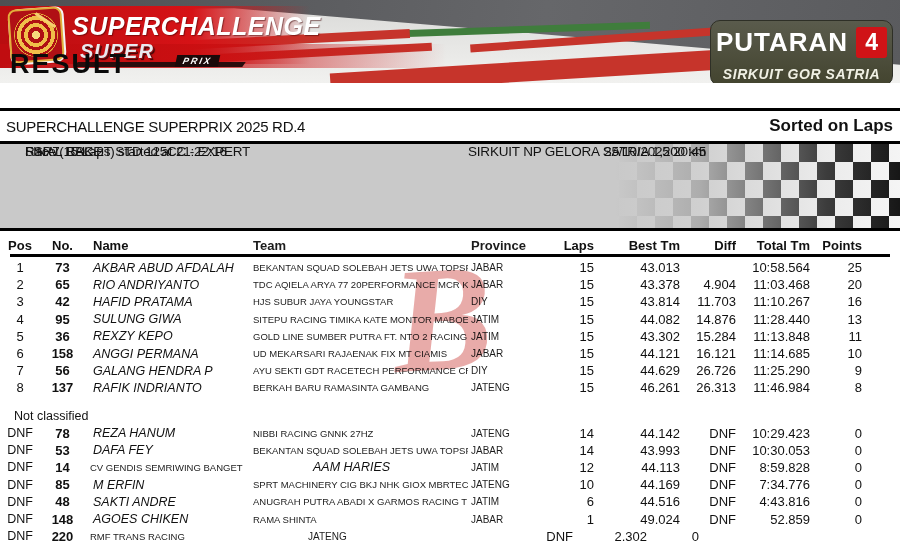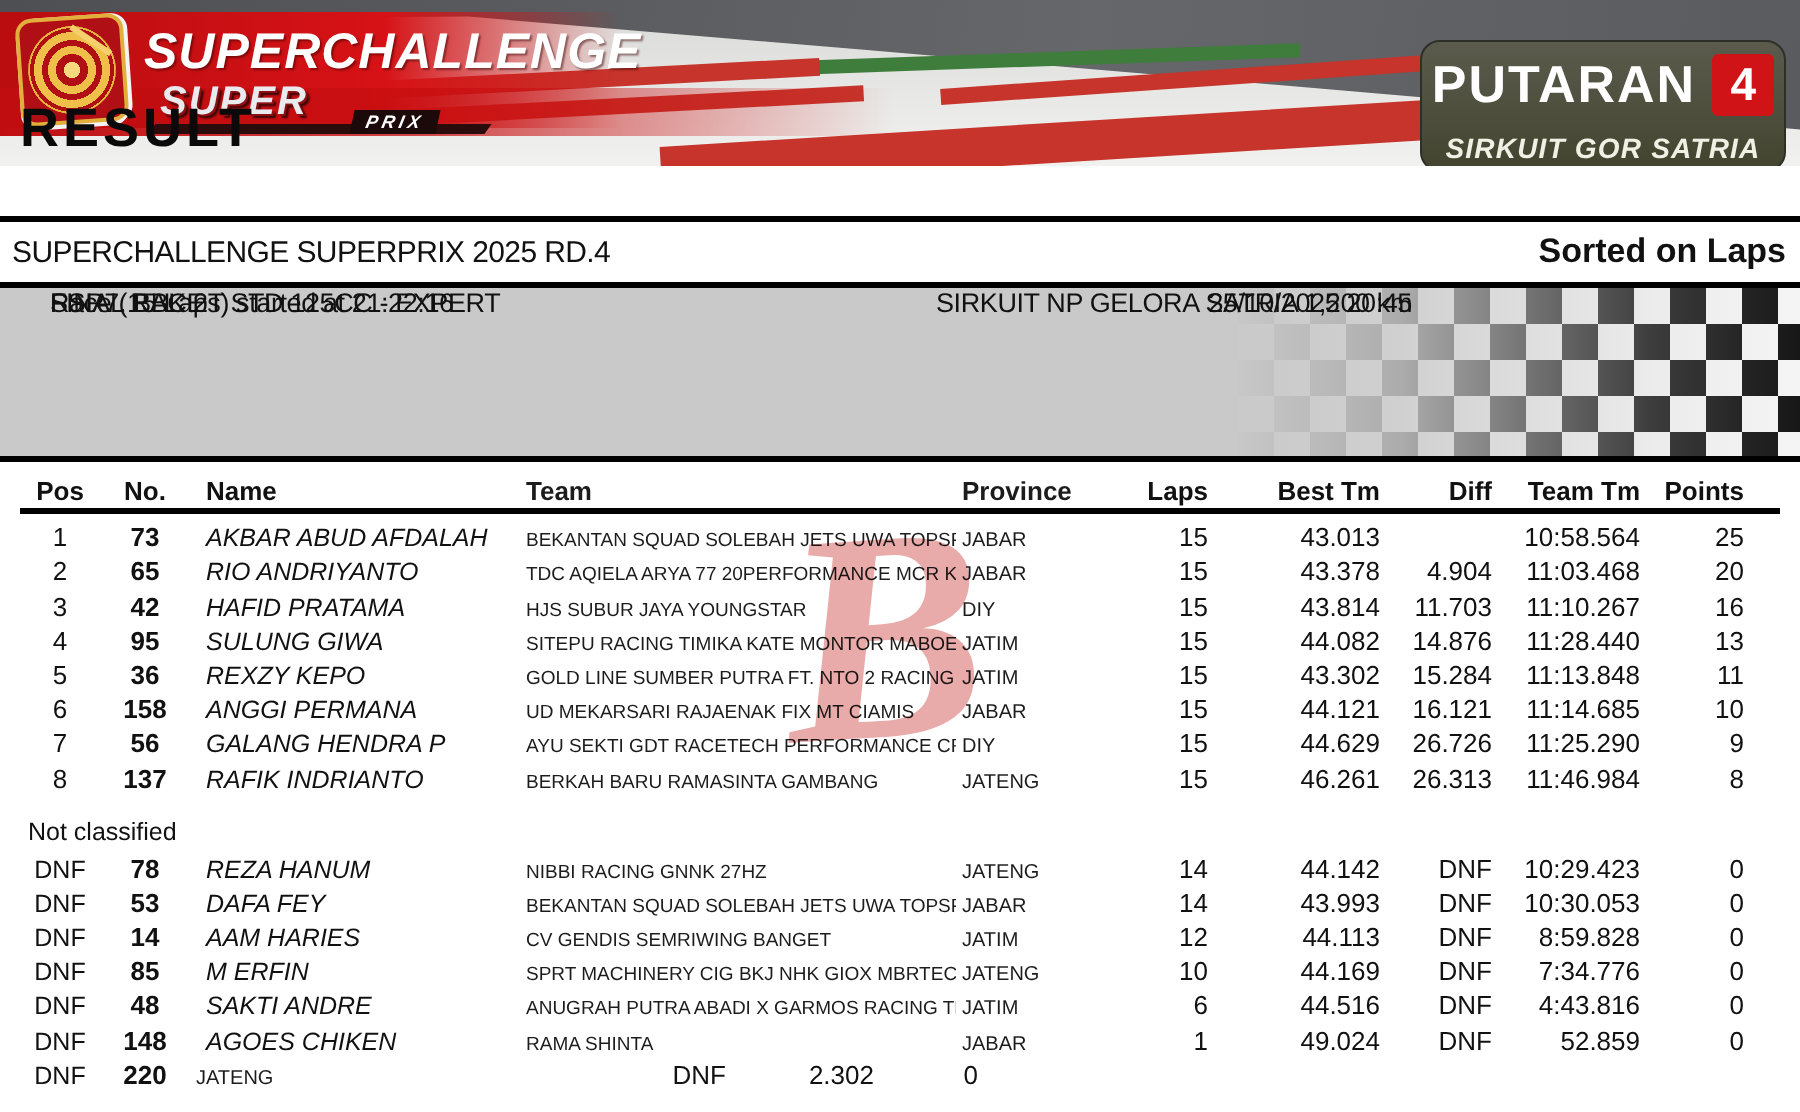--- a/index.html
+++ b/index.html
@@ -90,7 +90,7 @@
 
   
   .table { position:absolute; left:0; top:237px; width:900px; }
-  .trow { display:flex; align-items:flex-end; height:17.2px; padding-left:10px; }
+  .trow { display:flex; align-items:center; height:17.2px; }
   .trow.head { height:16px; font-weight:bold; font-size:13px; }
   .head-rule { margin-left:10px; width:880px; height:3px; background:#000; margin-top:1px; margin-bottom:2px; }
   .cell { display:block; white-space:nowrap; overflow:hidden; font-size:13px; }

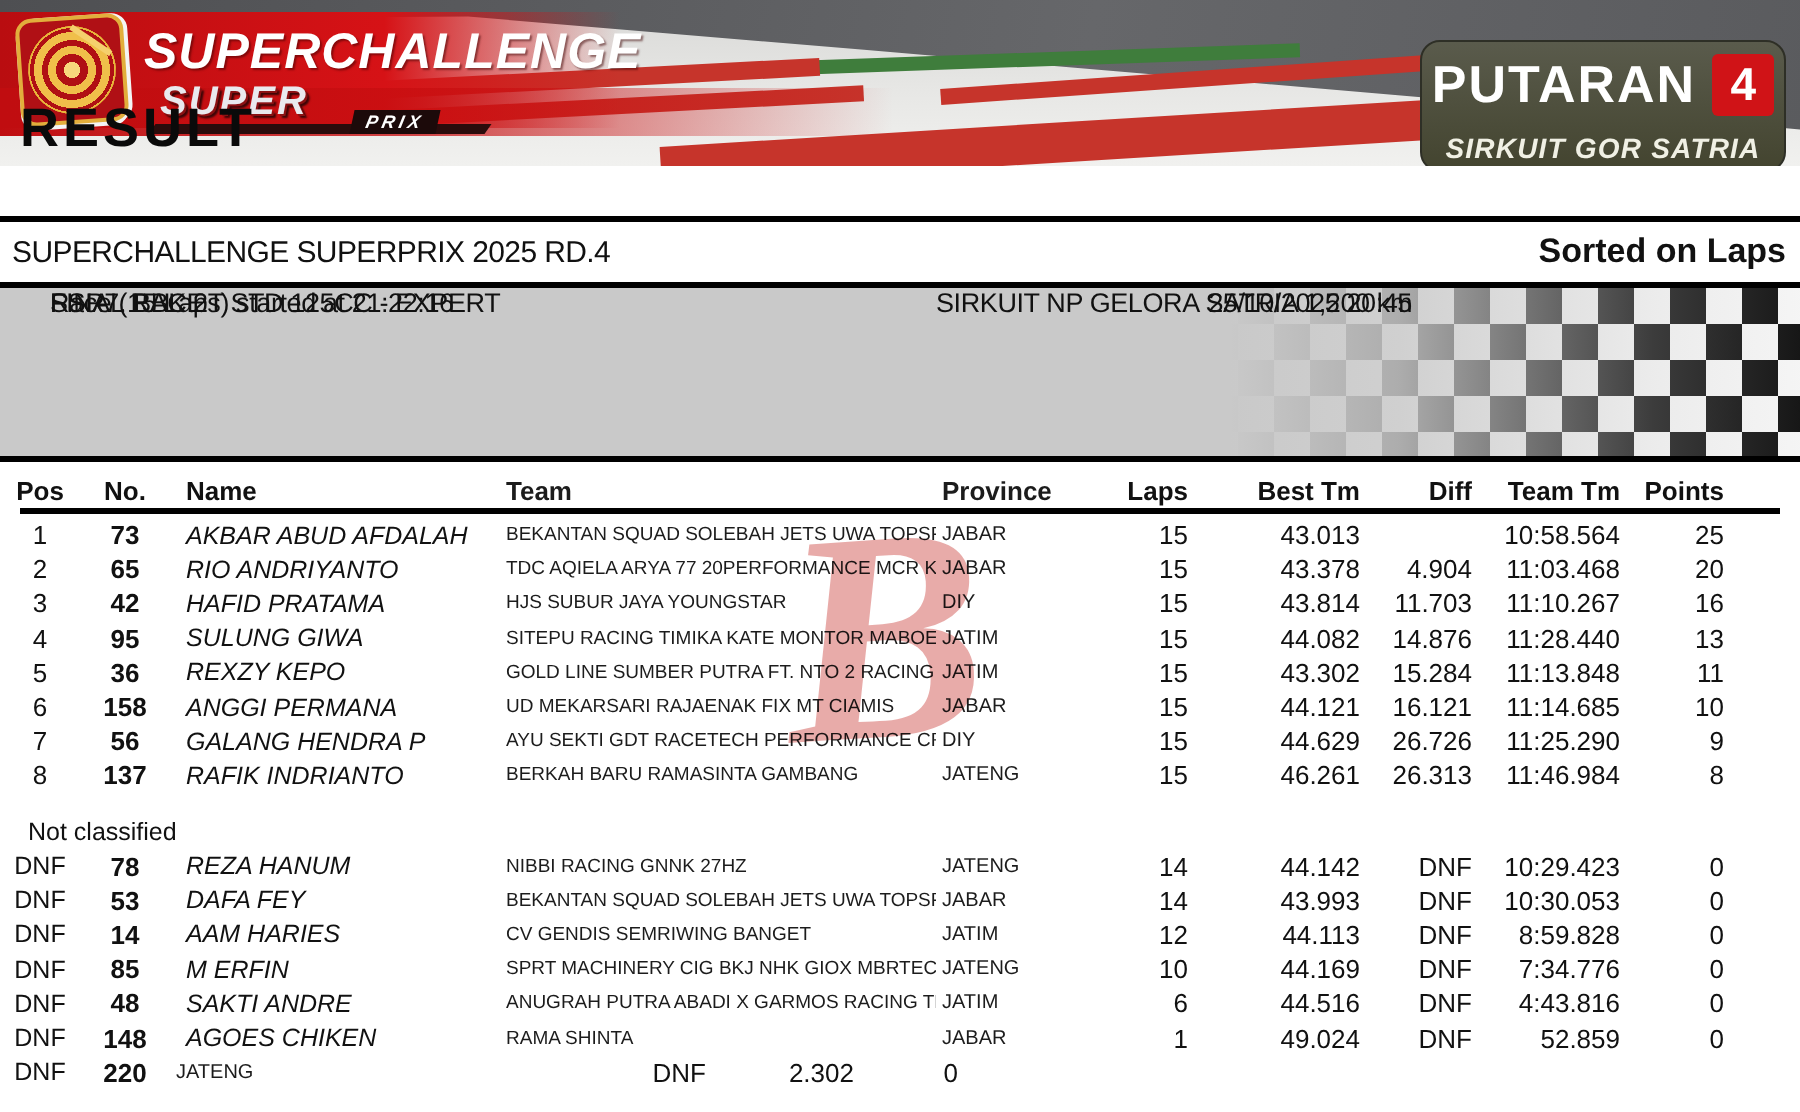--- a/index.html
+++ b/index.html
@@ -184,7 +184,7 @@
         <span class="cell c-laps">Laps</span>
         <span class="cell c-best">Best Tm</span>
         <span class="cell c-diff">Diff</span>
-        <span class="cell c-total">Team Tm</span>
+        <span class="cell c-total">Total Tm</span>
         <span class="cell c-points">Points</span>
       </div>
     <div class="head-rule"></div>

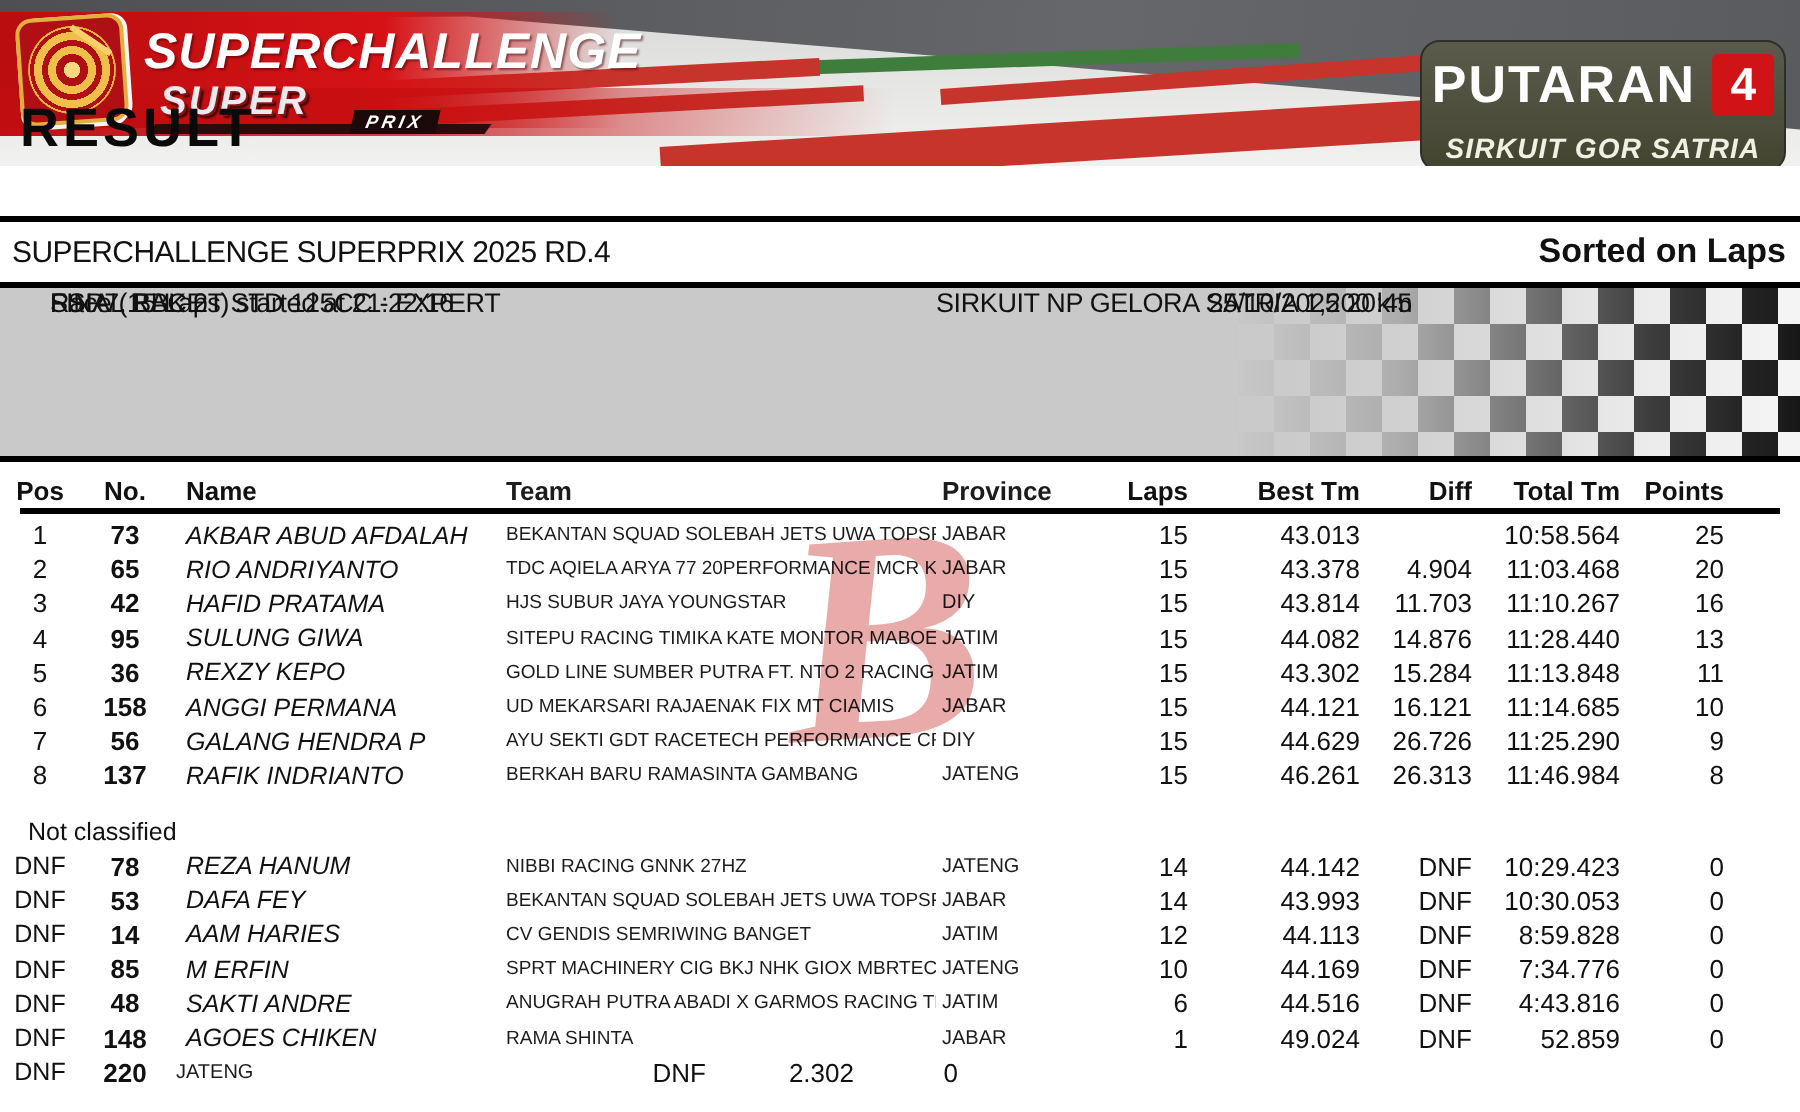--- a/index.html
+++ b/index.html
@@ -315,8 +315,8 @@
         <div class="trow">
           <span class="cell c-pos dnf">DNF</span>
           <span class="cell c-no">14</span>
+          <span class="cell c-team">CV GENDIS SEMRIWING BANGET</span>
           <span class="cell c-name">AAM HARIES</span>
-          <span class="cell c-team">CV GENDIS SEMRIWING BANGET</span>
           <span class="cell c-prov">JATIM</span>
           <span class="cell c-laps">12</span>
           <span class="cell c-best">44.113</span>

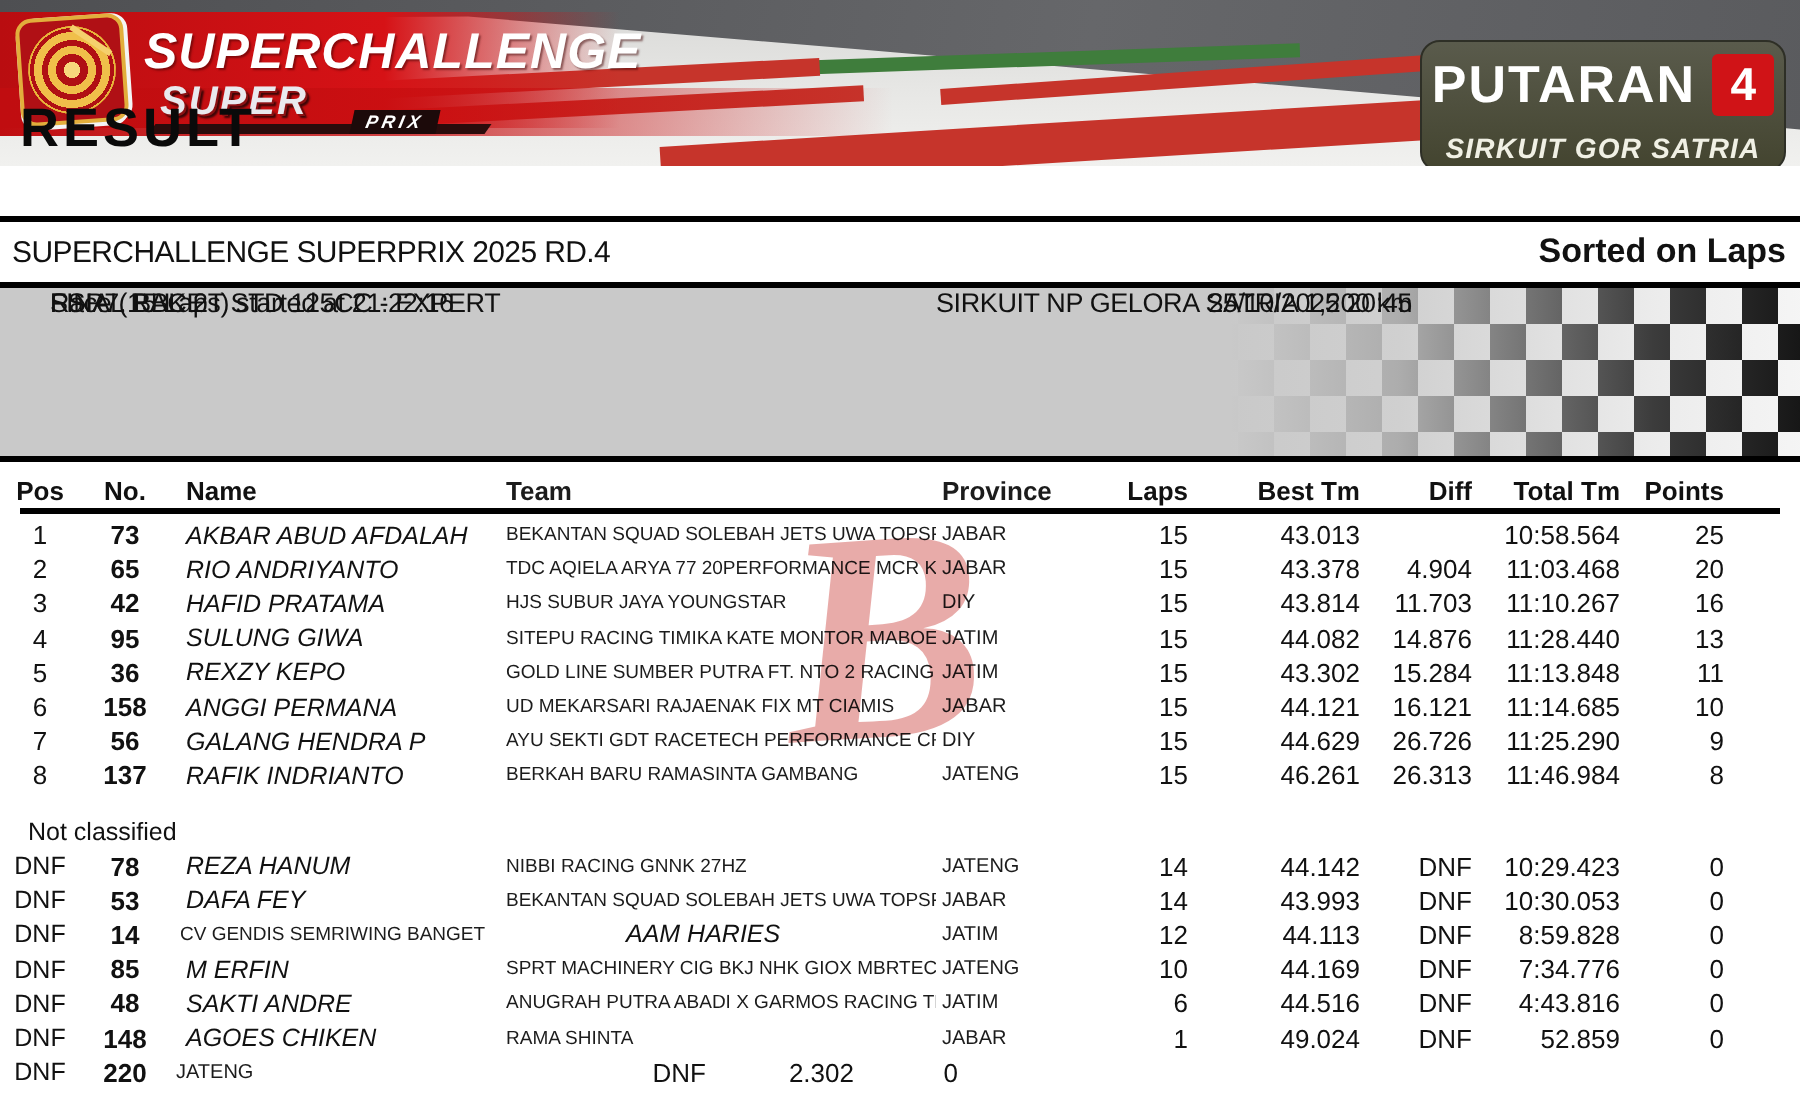--- a/index.html
+++ b/index.html
@@ -363,6 +363,7 @@
         <div class="trow">
           <span class="cell c-pos dnf">DNF</span>
           <span class="cell c-no">220</span>
+          <span class="cell c-team">RMF TRANS RACING</span>
           <span class="cell c-prov">JATENG</span>
           <span class="cell c-laps"></span>
           <span class="cell c-best"></span>

